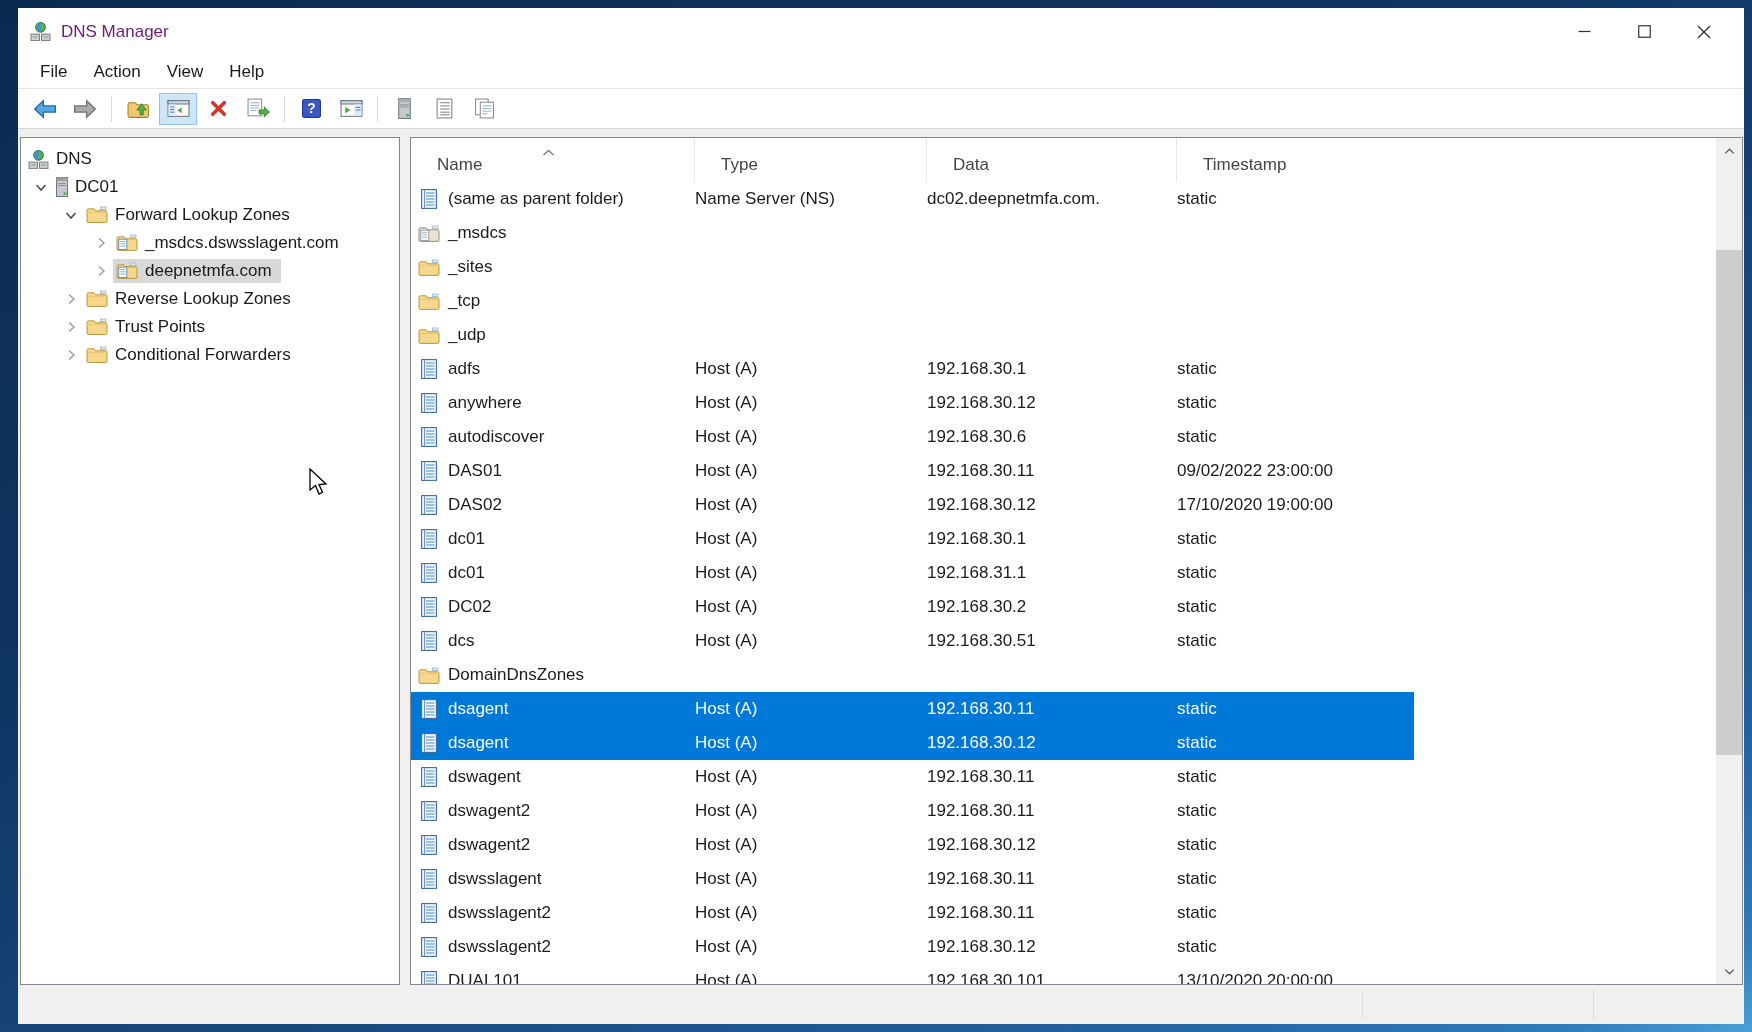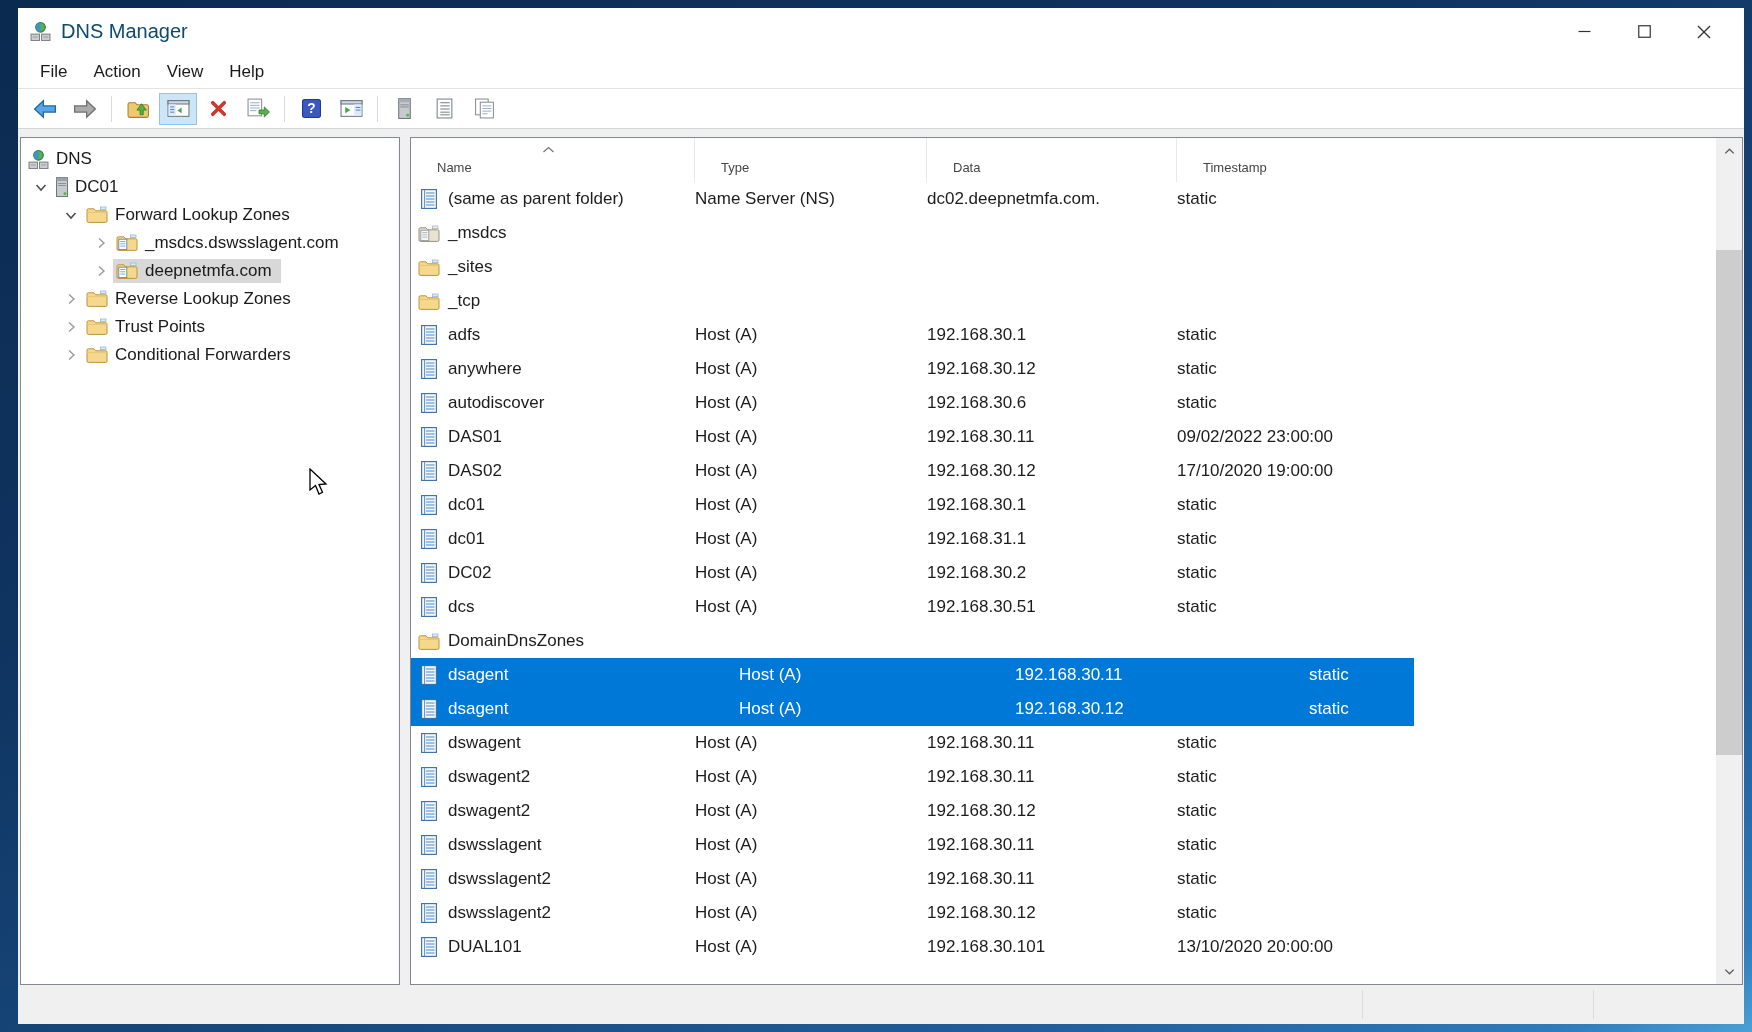--- a/index.html
+++ b/index.html
@@ -13,7 +13,7 @@
   .titlebar { position:absolute; top:0; left:0; right:0; height:47px; background:#fff;
               display:flex; align-items:center; }
   .app-icon { margin-left:12px; display:flex; }
-  .title-text { margin-left:10px; font-size:20px; color:#0c4a6e; }
+  .title-text { margin-left:10px; font-size:17px; color:#701a75; }
   .win-controls { position:absolute; right:10px; top:0; height:47px; display:flex; align-items:stretch; }
   .win-btn { width:60px; display:flex; align-items:center; justify-content:center;
              background:transparent; border:none; }

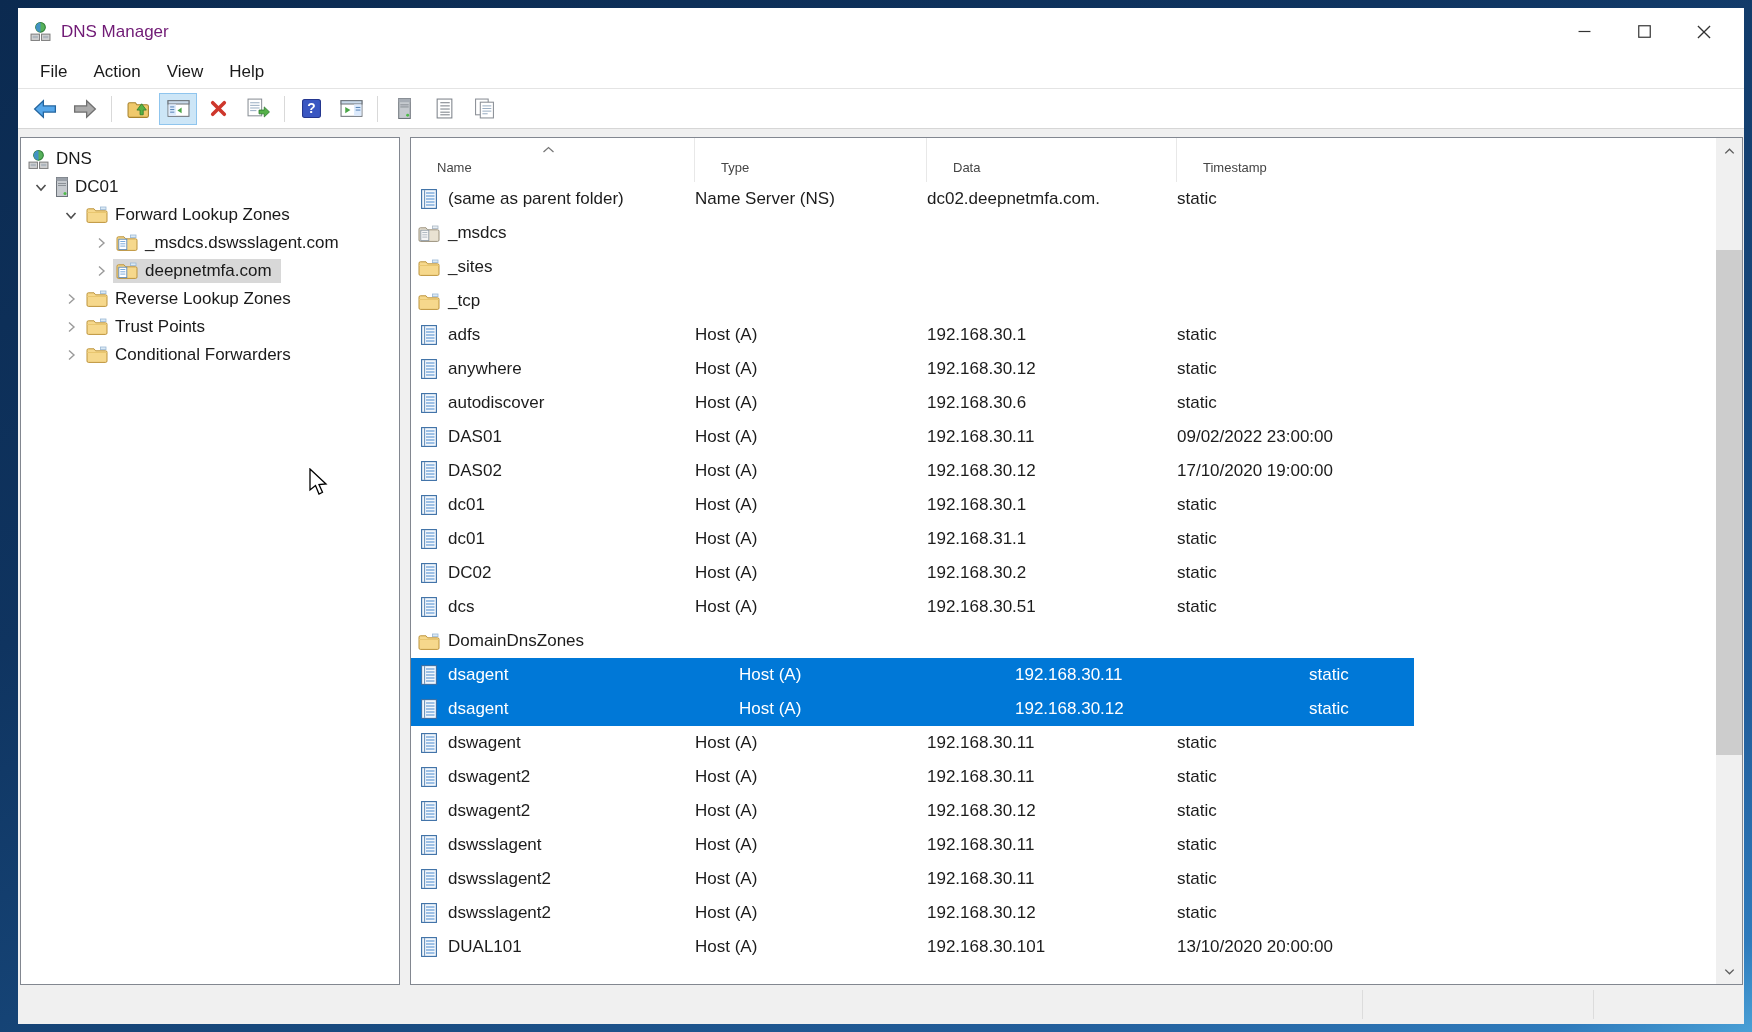--- a/index.html
+++ b/index.html
@@ -47,7 +47,7 @@
   .list-header { position:absolute; top:0; left:0; right:26px; height:44px;
                  display:grid; grid-template-columns:284px 232px 250px 1fr; }
   .hcell { position:relative; display:flex; align-items:flex-end; padding:0 0 7px 26px;
-           font-size:13px; color:#454545; border-right:1px solid #e8e8e8; }
+           font-size:17px; color:#454545; border-right:1px solid #e8e8e8; }
   .hcell:last-child { border-right:none; }
   .sort-caret { position:absolute; top:4px; left:131px; }
   .rows { position:absolute; top:44px; left:0; bottom:0; right:26px; overflow:hidden; }

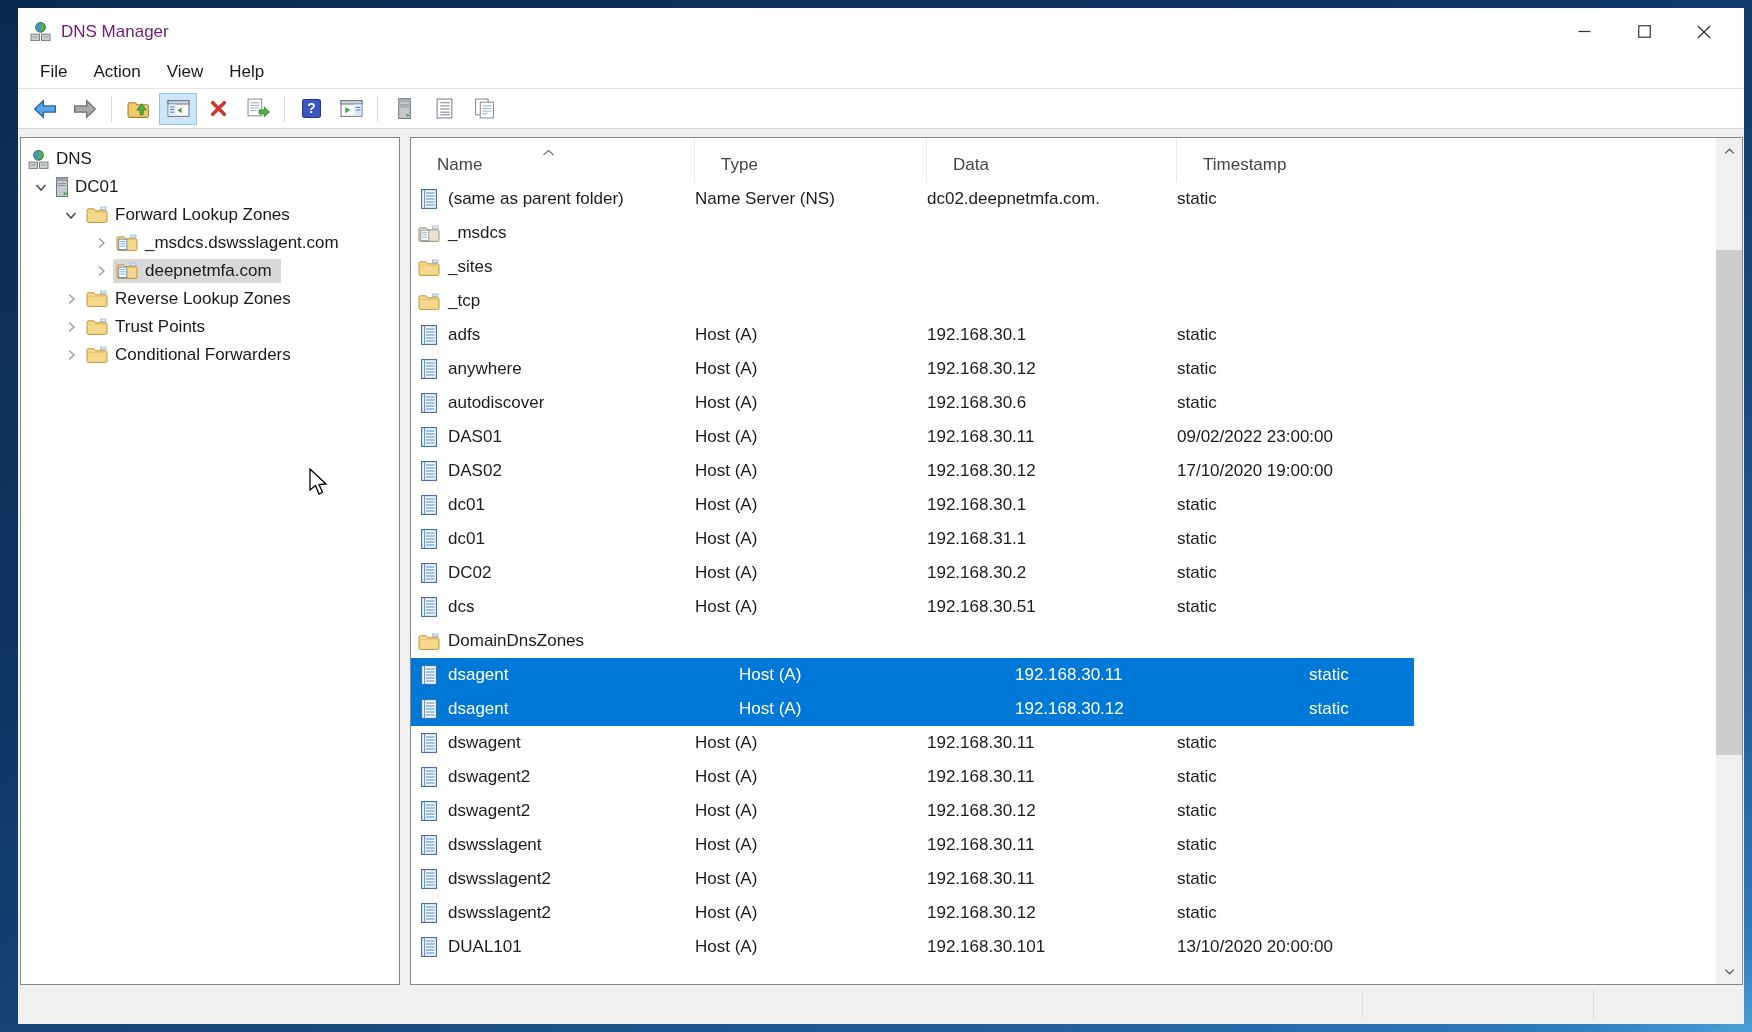--- a/index.html
+++ b/index.html
@@ -485,6 +485,21 @@
           <div class="lrow">
             <div class="cell-name">
               <span class="row-icn">
+                <svg viewBox="0 0 22 18" width="22" height="18">
+                  <path d="M1 4.2 Q1 2.8 2.4 2.8 H8 l1.6 2 H19.6 Q21 4.8 21 6.2 V15 Q21 16.4 19.6 16.4 H2.4 Q1 16.4 1 15 Z" fill="#f6d88c" stroke="#bd943c"></path>
+                  <rect x="14.5" y="1" width="5.5" height="2.6" fill="#dbe9f5" stroke="#9bb8d4" stroke-width="0.8"></rect>
+                  <path d="M1 6.5 H21" stroke="#e9c66f"></path>
+                </svg>
+              </span>
+              <span>_udp</span>
+            </div>
+            <div></div>
+            <div></div>
+            <div></div>
+          </div>
+          <div class="lrow">
+            <div class="cell-name">
+              <span class="row-icn">
                 <svg viewBox="0 0 16 20" width="16" height="20">
                   <rect x="0.6" y="0.6" width="14.8" height="18.8" fill="#f2f7fc" stroke="#3a6ea5" stroke-width="1.1"></rect>
                   <line x1="3.6" y1="1.2" x2="3.6" y2="18.8" stroke="#3a6ea5" stroke-width="0.8"></line>

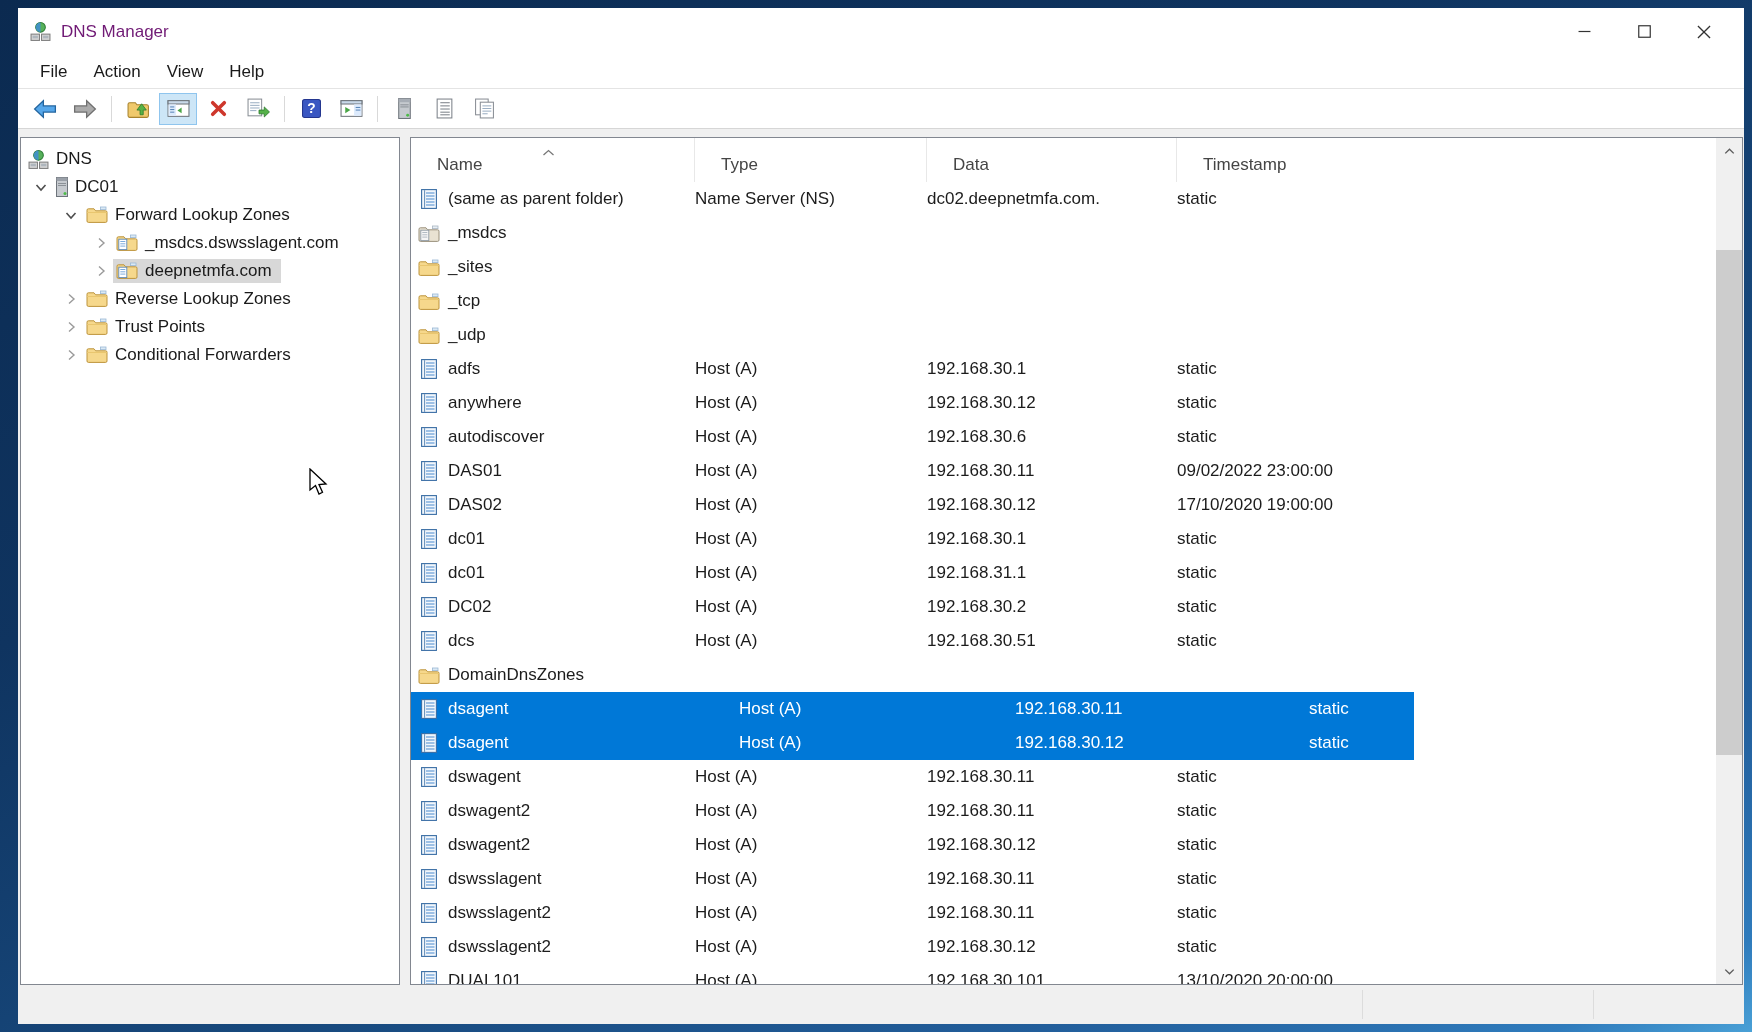--- a/index.html
+++ b/index.html
@@ -53,7 +53,7 @@
   .rows { position:absolute; top:44px; left:0; bottom:0; right:26px; overflow:hidden; }
   .lrow { width:1003px; height:34px; display:grid; grid-template-columns:284px 232px 250px 237px;
           align-items:center; font-size:17px; color:#1c1c1c; }
-  .lrow.selected { background:#0078d7; color:#fff;gap:44px; }
+  .lrow.selected { background:#0078d7; color:#fff; }
   .cell-name { display:flex; align-items:flex-end; gap:8px; padding-left:7px; overflow:hidden; white-space:nowrap; }
   .row-icn { display:flex; min-width:22px; justify-content:center; }
 

